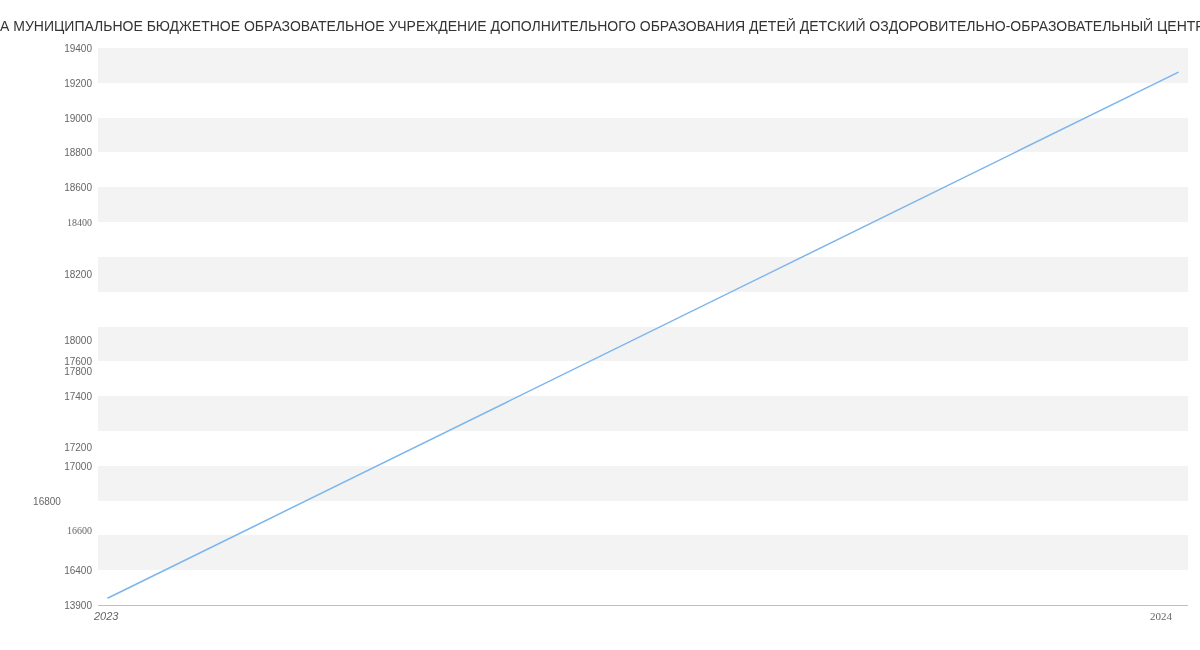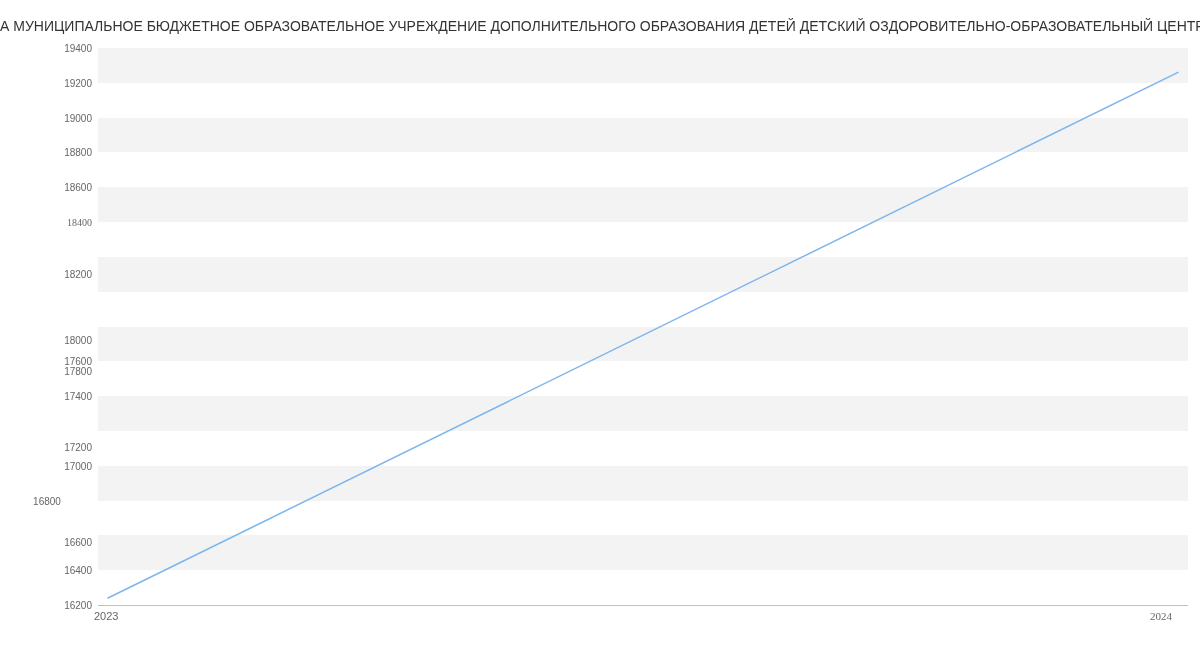--- a/index.html
+++ b/index.html
@@ -95,7 +95,7 @@
   <div id="yticks">
       <div class="ytick" style="top: 605px;">16200</div>
       <div class="ytick" style="top: 570.188px;">16400</div>
-      <div class="ytick" style="top: 542px;">16600</div>
+      <div class="ytick" style="top: 530px; font-family: Liberation Serif, serif;">16600</div>
       <div class="ytick" style="top: 500.562px; text-align: center;">16800</div>
       <div class="ytick" style="top: 465.75px;">17000</div>
       <div class="ytick" style="top: 447px;">17200</div>

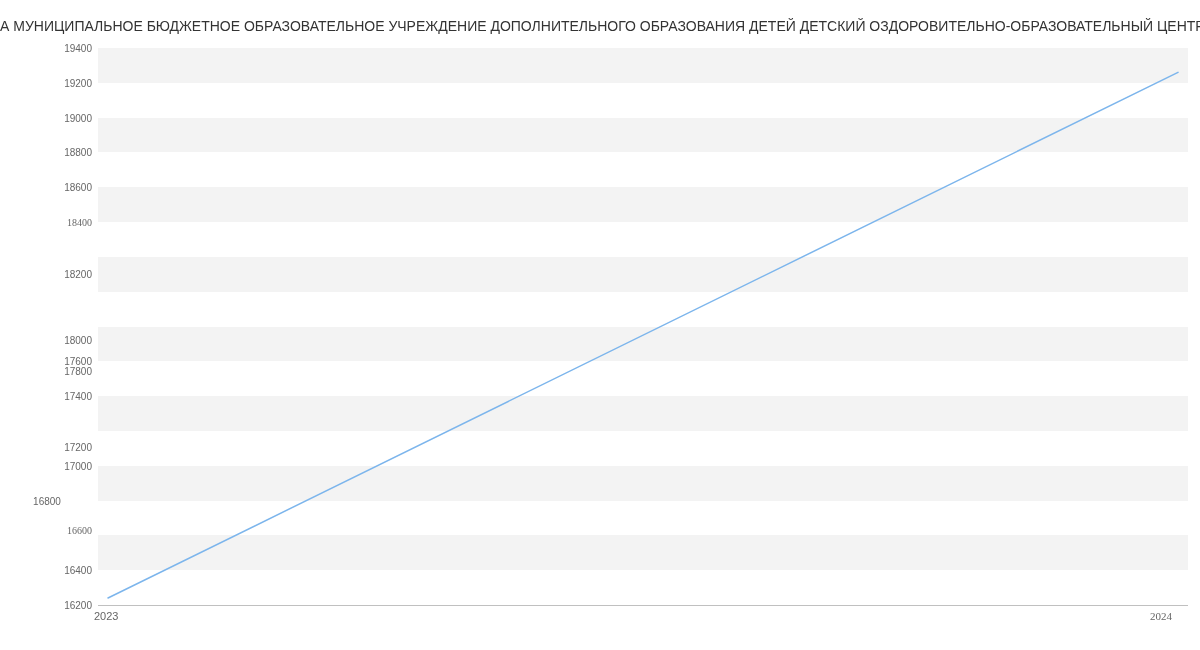--- a/index.html
+++ b/index.html
@@ -93,7 +93,7 @@
   <div class="axis-line" style="left:98px; top:605px; width:1090px; height:1px;"></div>
 
   <div id="yticks">
-      <div class="ytick" style="top: 605px;">16200</div>
+      <div class="ytick" style="top: 605px;">13900</div>
       <div class="ytick" style="top: 570.188px;">16400</div>
       <div class="ytick" style="top: 530px; font-family: Liberation Serif, serif;">16600</div>
       <div class="ytick" style="top: 500.562px; text-align: center;">16800</div>

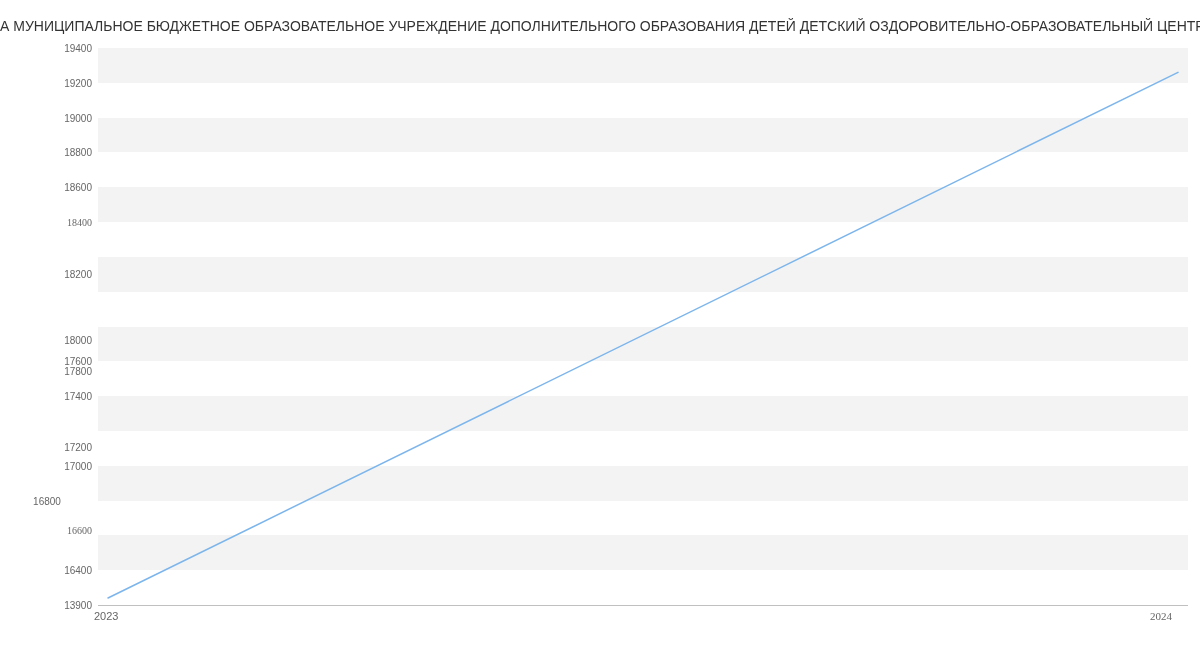--- a/index.html
+++ b/index.html
@@ -112,7 +112,7 @@
       <div class="ytick" style="top: 48px;">19400</div>
     </div>
   <div id="xticks">
-      <div class="xtick" style="left: 94px;">2023</div>
+      <div class="xtick" style="left: 94px; font-style: italic;">2023</div>
       <div class="xtick" style="left: 1150px; font-family: Liberation Serif, serif;">2024</div>
     </div>
 

